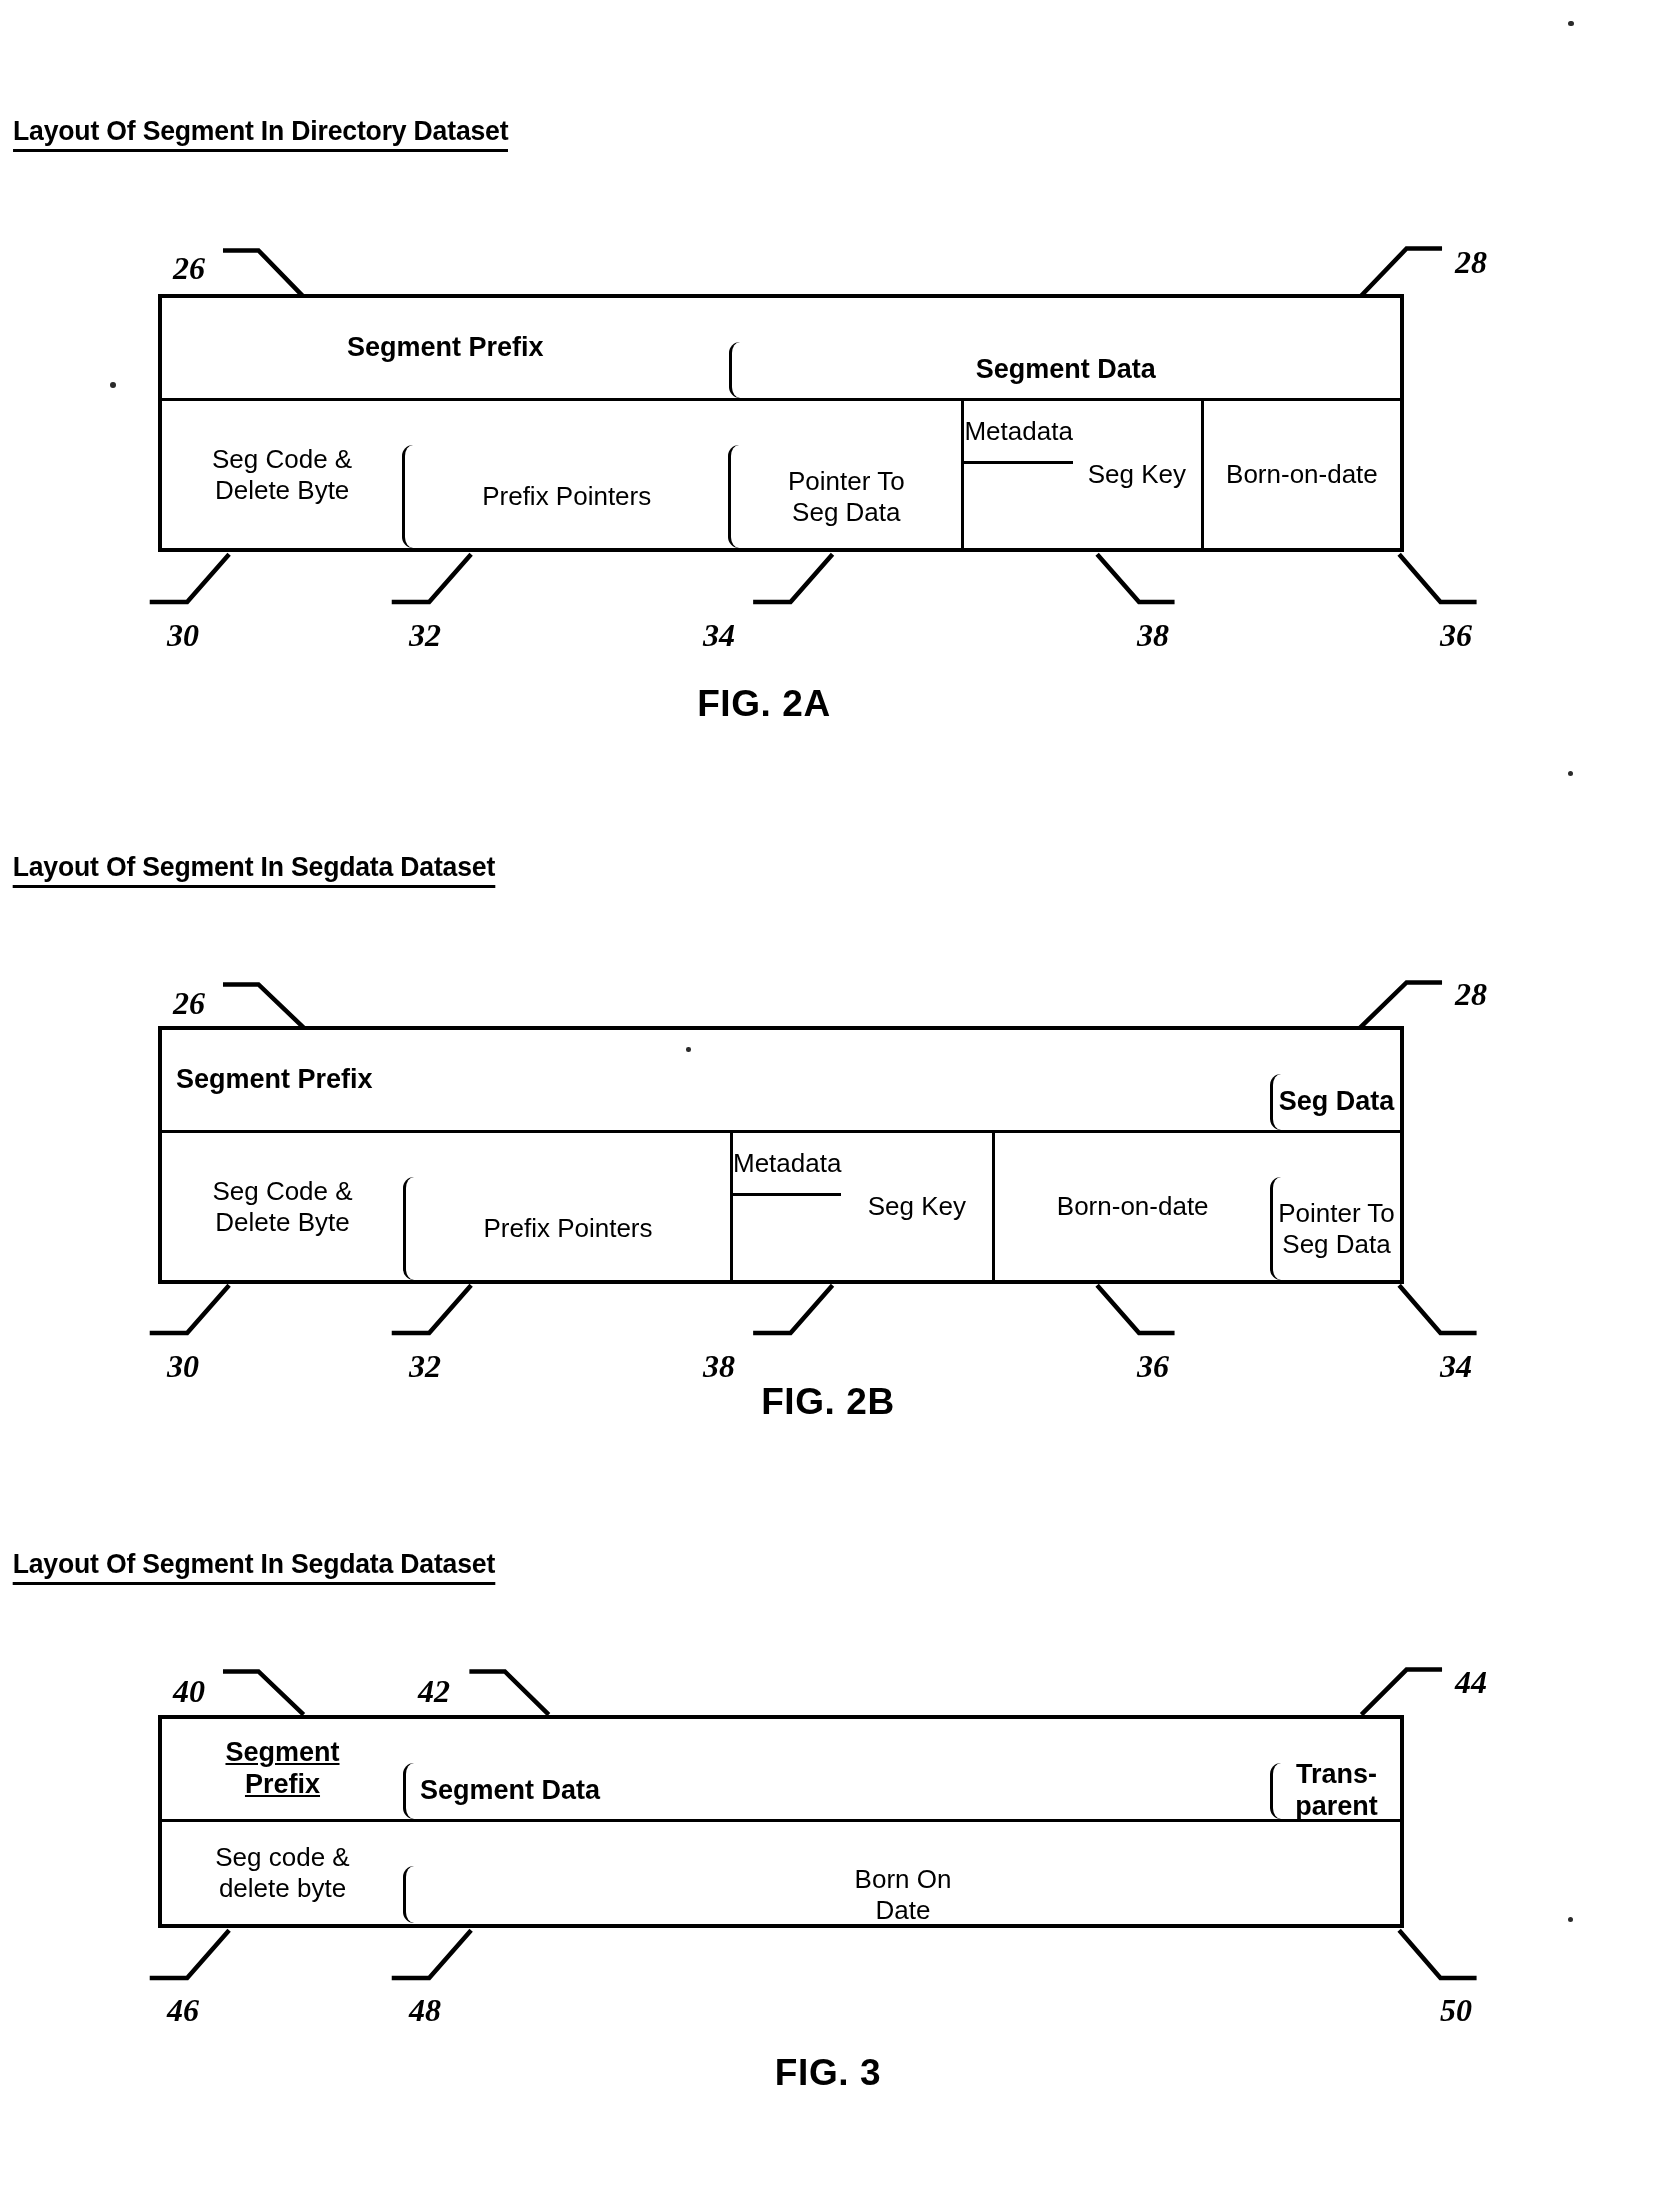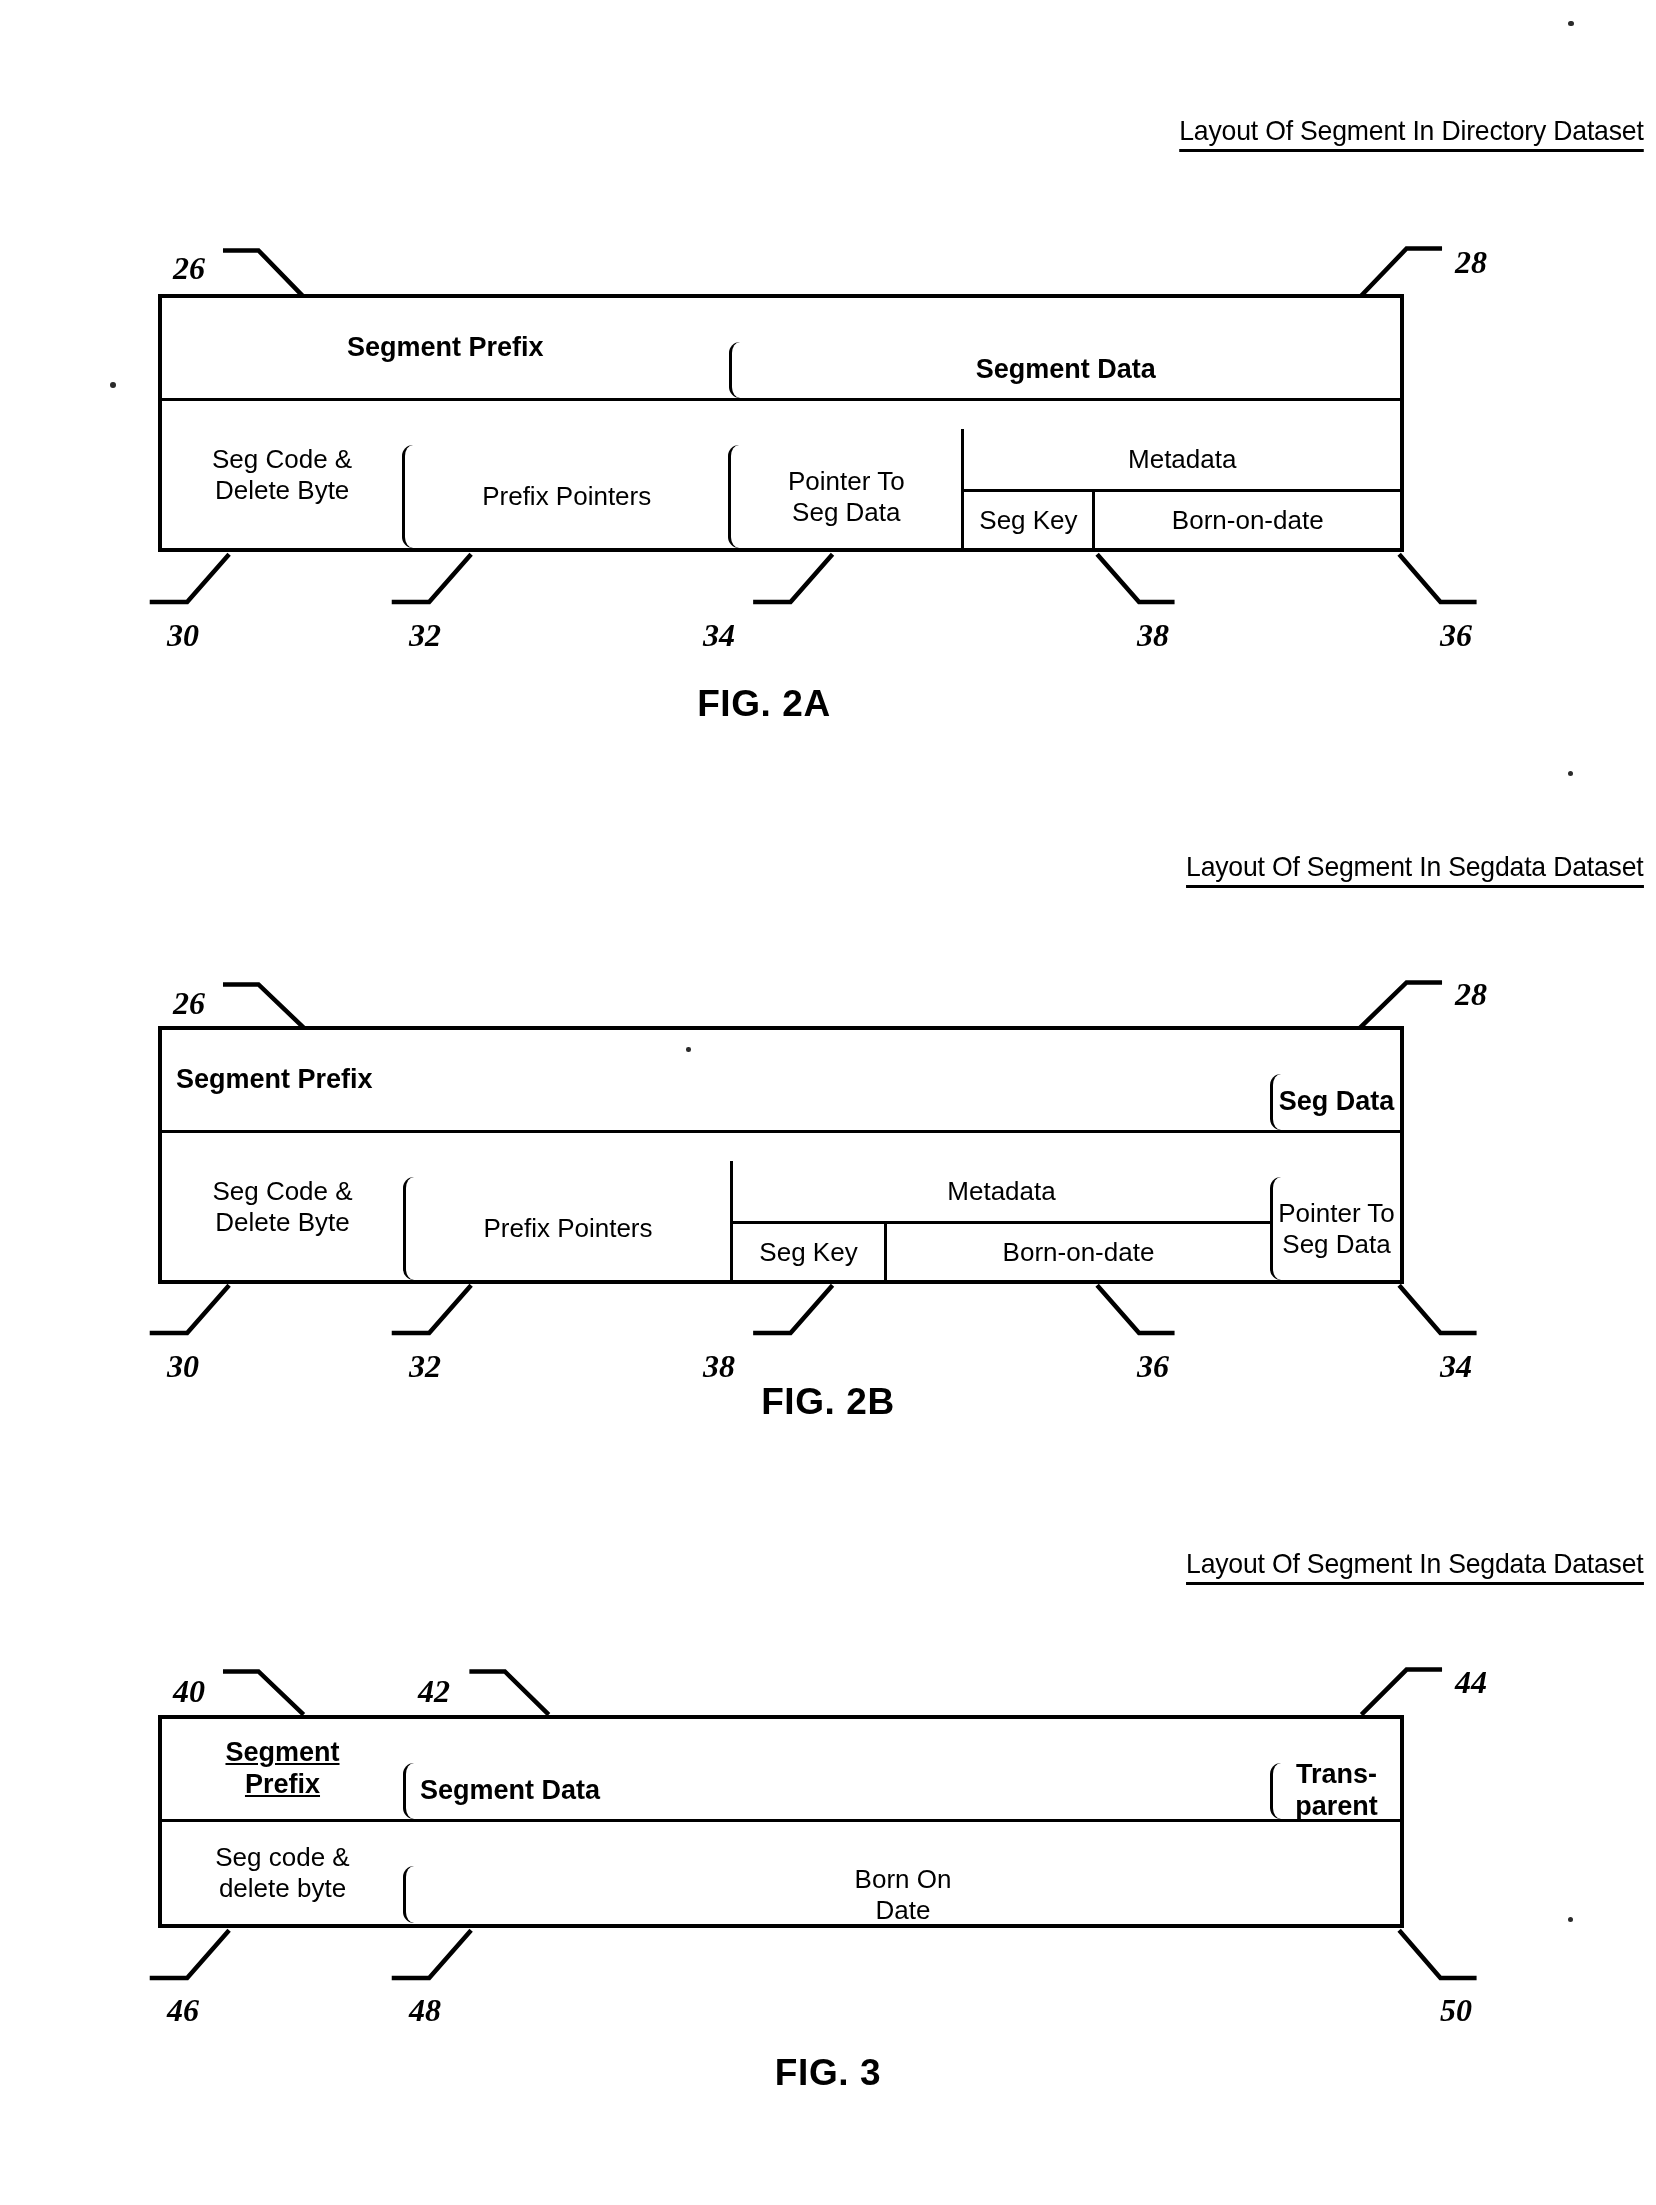--- a/index.html
+++ b/index.html
@@ -32,9 +32,9 @@
 
   
   .fig-heading {
-    text-align: right;
+    text-align: left;
     font-size: 28px;
-    font-weight: normal;
+    font-weight: bold;
     letter-spacing: -0.2px;
     white-space: nowrap;
   }

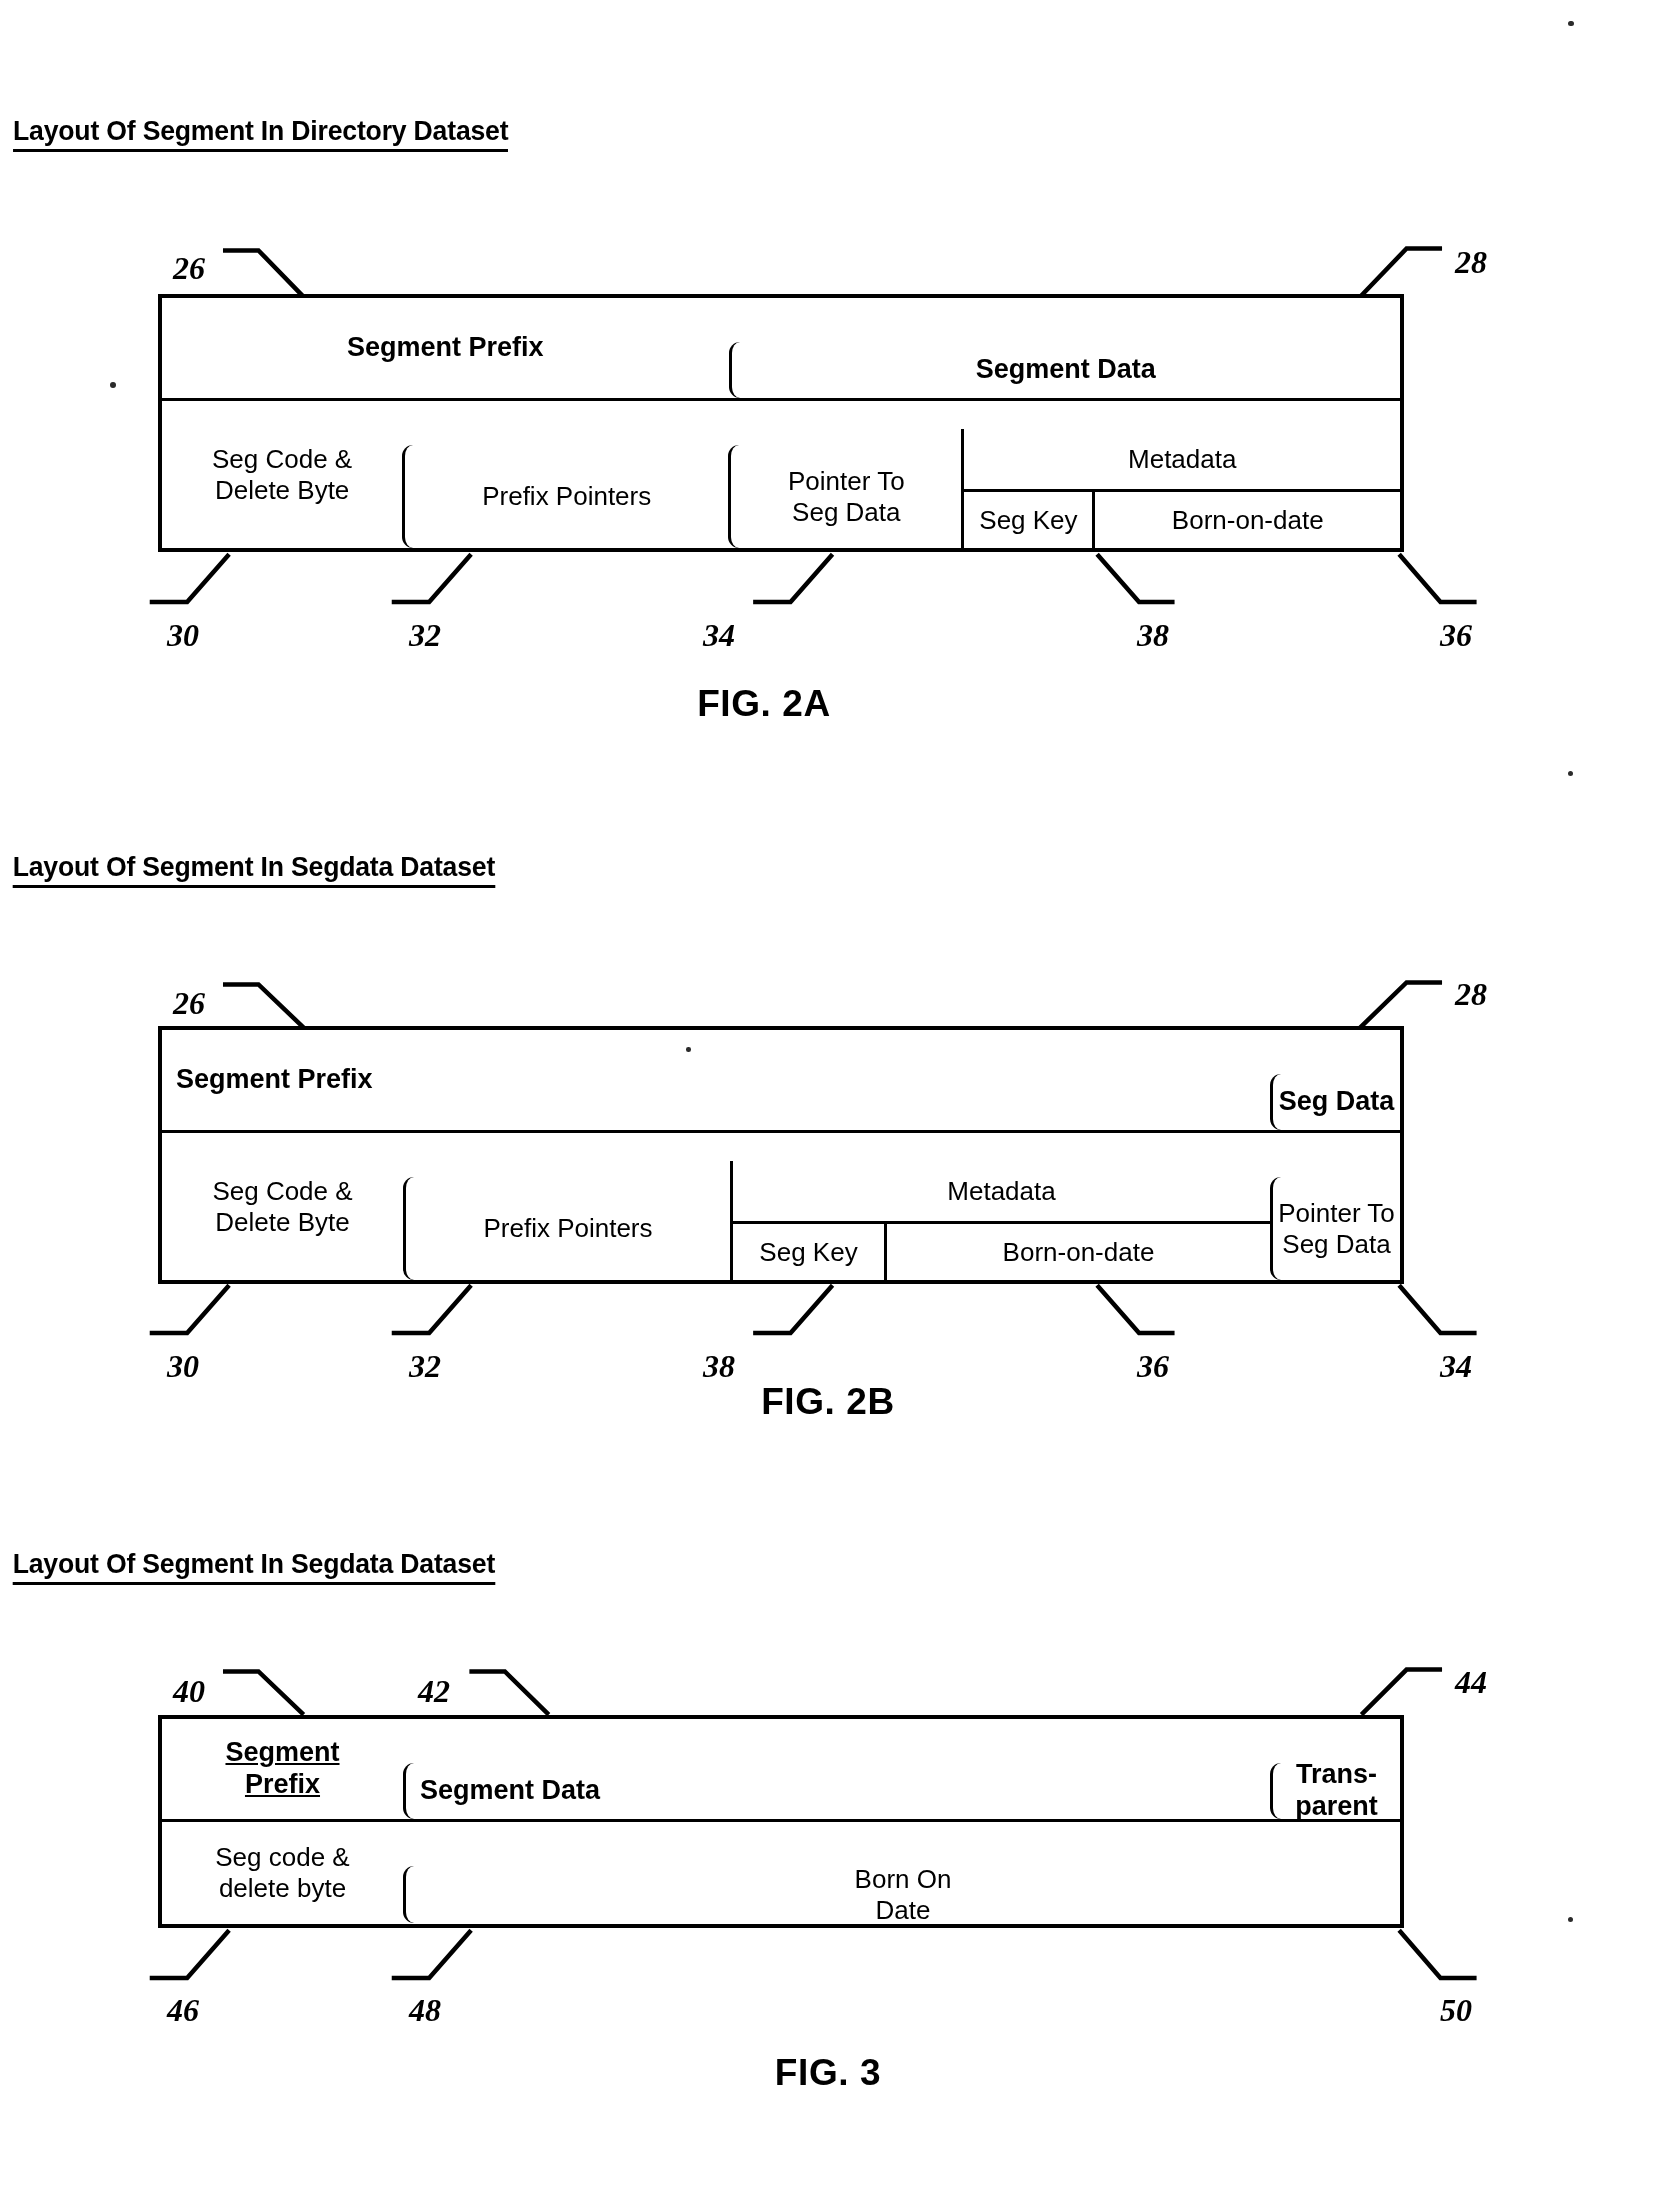--- a/index.html
+++ b/index.html
@@ -85,8 +85,7 @@
   .nest {
     box-sizing: border-box;
     display: flex;
-    flex-direction: column;
-    margin-top: 28px;
+    flex-direction: row;
   }
   .nest .ntop {
     box-sizing: border-box;

